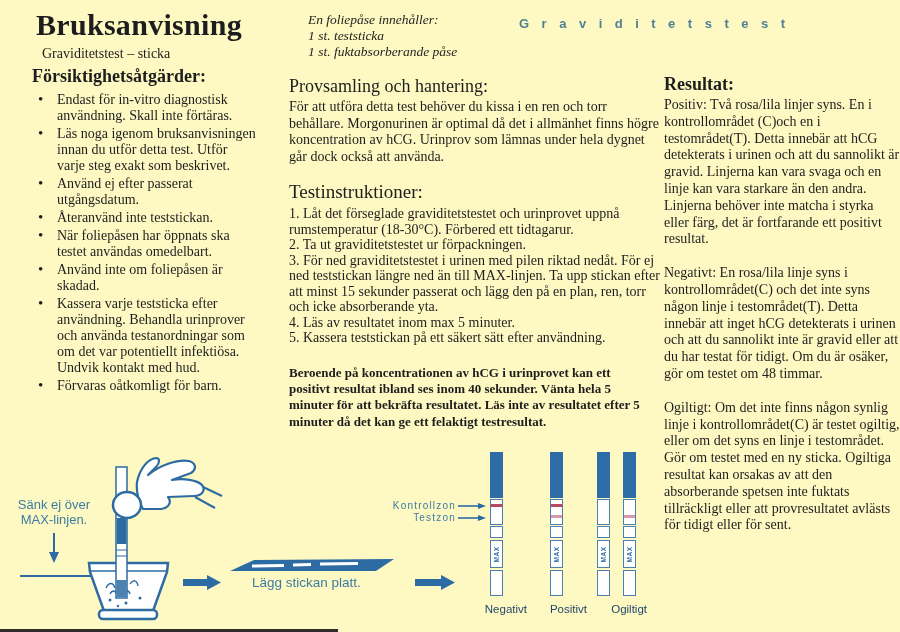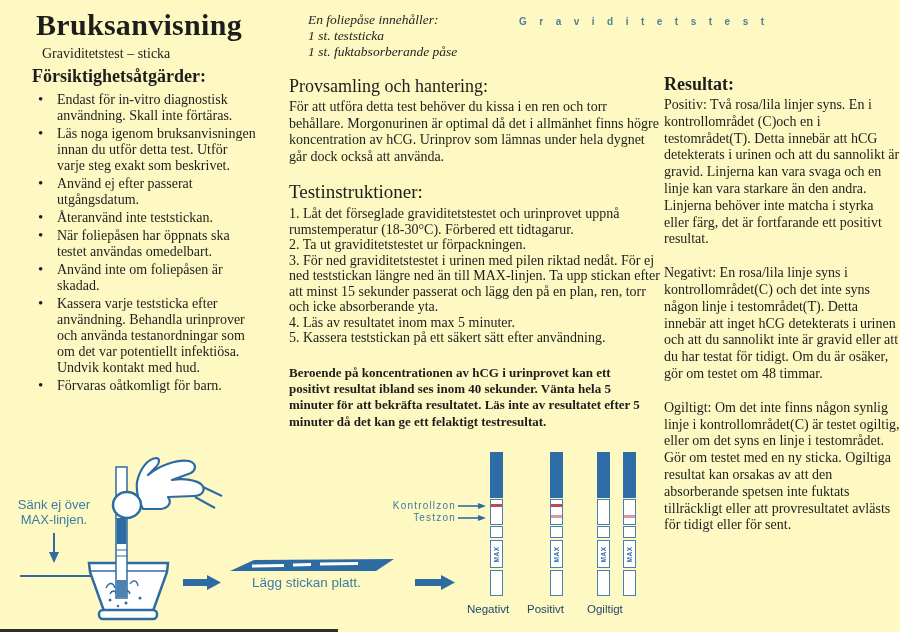--- a/index.html
+++ b/index.html
@@ -18,7 +18,7 @@
   
   .contents { position:absolute; left:308px; top:12px; font-style:italic; font-size:13.5px; line-height:16px; }
   .brand { position:absolute; left:519px; top:16px; font-family:"Liberation Sans", sans-serif;
-           font-size:10px; font-weight:bold; letter-spacing:12.5px; color:#4e8194; white-space:nowrap; }
+           font-size:13px; font-weight:bold; letter-spacing:12.5px; color:#4e8194; white-space:nowrap; }
   .mid-heading1 { position:absolute; left:289px; top:76px; margin:0; font-size:18px; font-weight:normal; }
   .mid-body { position:absolute; left:289px; top:99px; width:370px; font-size:14px; line-height:16.5px; }
   .mid-heading2 { position:absolute; left:289px; top:181px; margin:0; font-size:19px; font-weight:normal; }

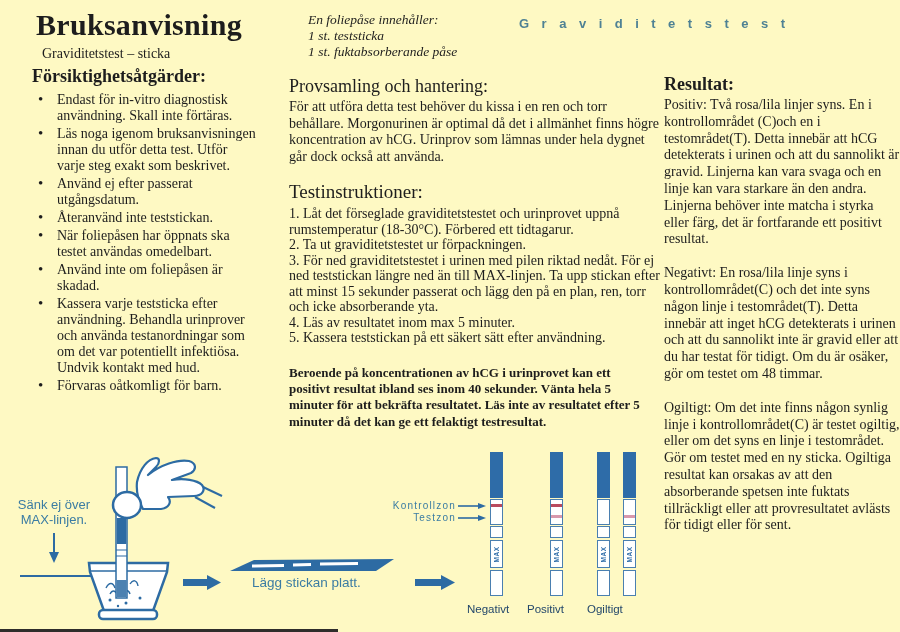--- a/index.html
+++ b/index.html
@@ -50,7 +50,7 @@
   .cline, .tline { position:absolute; left:0; right:0; height:2.5px; }
   .cline { top:4px; background:#b84a5e; }
   .tline { top:15px; background:#d898ac; }
-  .strip-label { position:absolute; top:603px; width:60px; text-align:left;
+  .strip-label { position:absolute; top:603px; width:60px; text-align:right;
                  font-family:"Liberation Sans", sans-serif; font-size:11.5px; color:#24486b; }
   .scan-mark { position:absolute; left:0; bottom:0; width:338px; height:3px; background:#2e2d2b; }
 </style>

